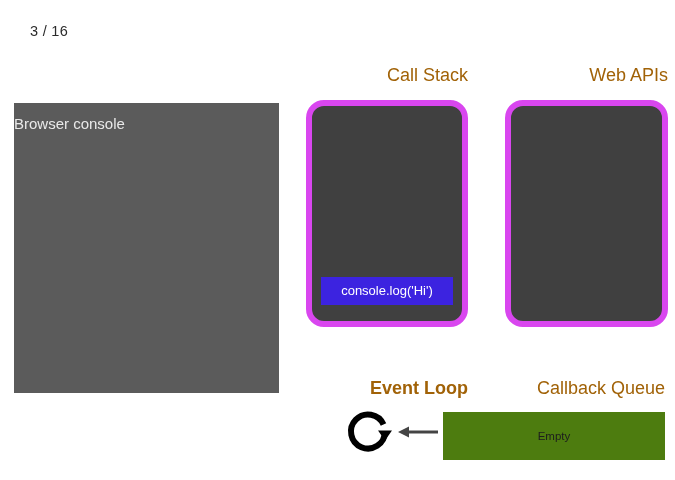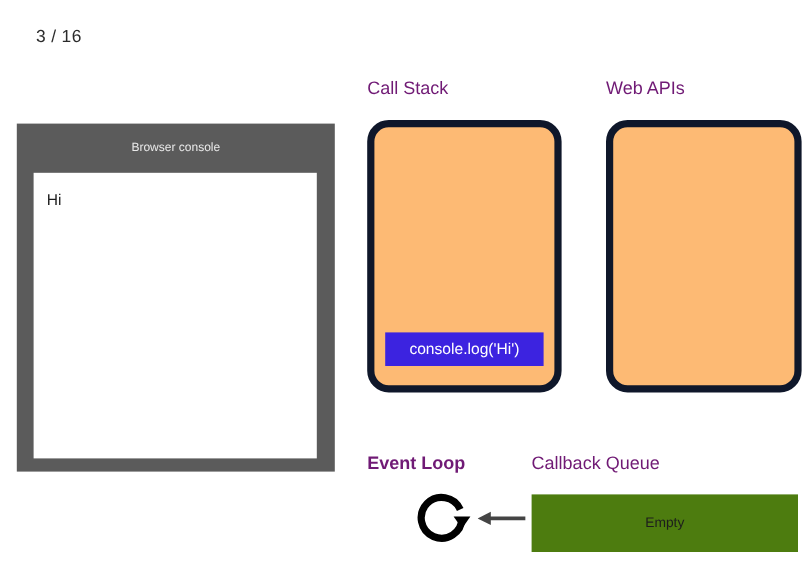--- a/index.html
+++ b/index.html
@@ -71,10 +71,10 @@
   
   .section-heading {
     position: absolute;
-    font-size: 15px;
-    color: #701a75;
+    font-size: 18px;
+    color: #a16207;
     white-space: nowrap;
-    text-align: left;
+    text-align: right;
   }
   #callstack-heading { left: 306px; top: 65px; width: 162px; }
   #webapis-heading   { left: 505px; top: 65px; width: 163px; }

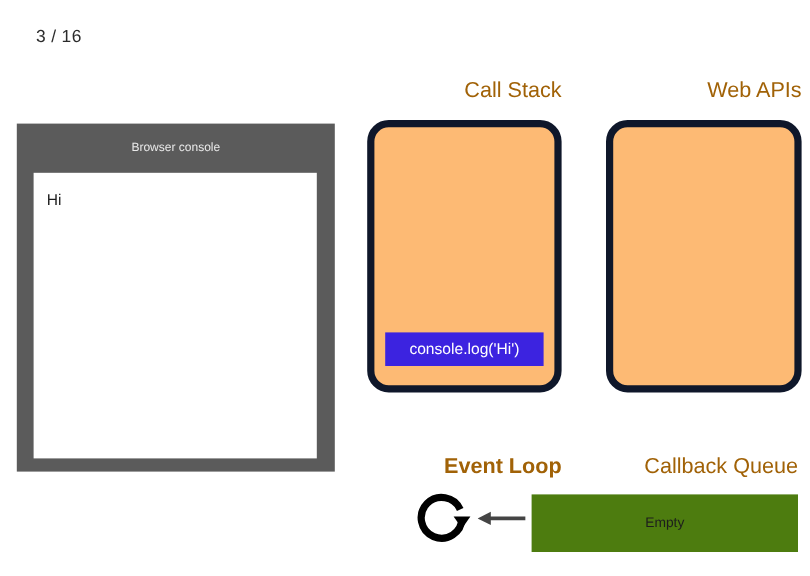--- a/index.html
+++ b/index.html
@@ -45,9 +45,9 @@
     width: 100%;
     height: 41px;
     line-height: 41px;
-    text-align: center;
+    text-align: left;
     color: #e9e9e9;
-    font-size: 10px;
+    font-size: 15px;
     white-space: nowrap;
   }
   .console-screen {

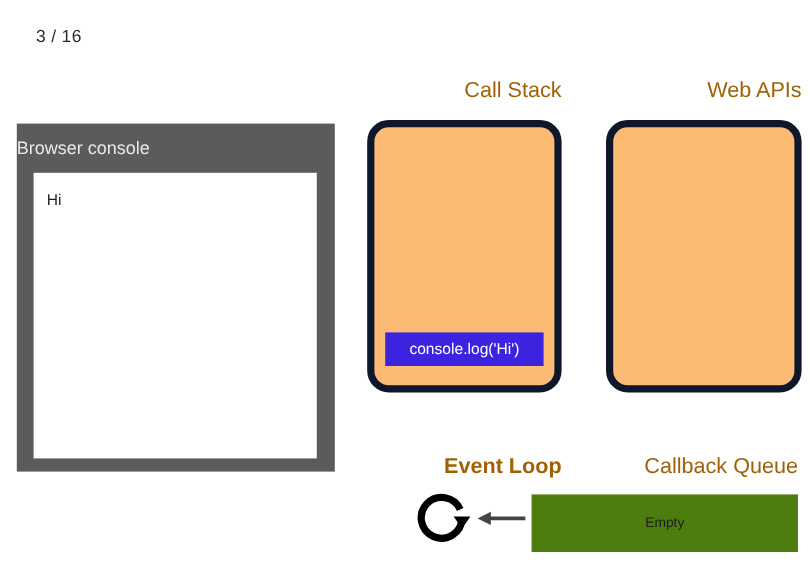--- a/index.html
+++ b/index.html
@@ -158,9 +158,6 @@
 
 <div class="console-panel">
   <div class="console-title">Browser console</div>
-  <div class="console-screen">
-    <div class="console-line">Hi</div>
-  </div>
 </div>
 
 <div class="section-heading" id="callstack-heading">Call Stack</div>

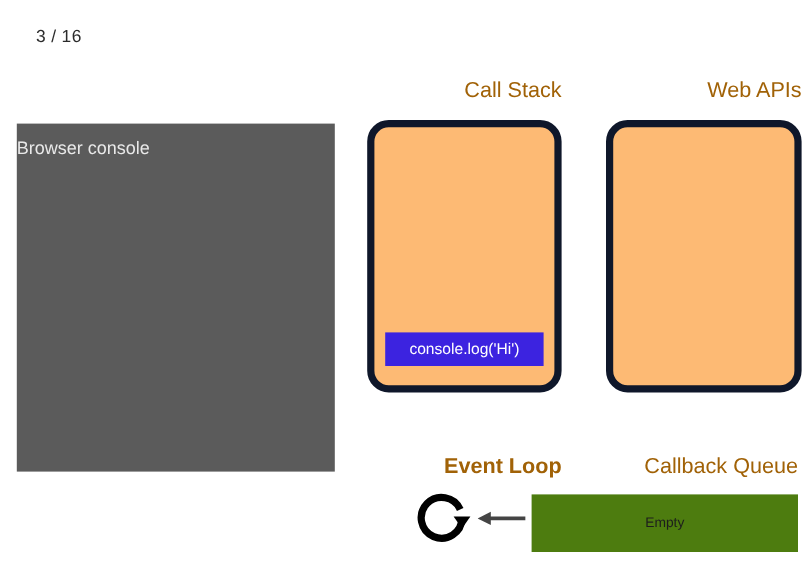--- a/index.html
+++ b/index.html
@@ -84,8 +84,8 @@
   
   .stack-box {
     position: absolute;
-    background: #fdba74;
-    border: 6px solid #0f172a;
+    background: #404040;
+    border: 6px solid #d946ef;
     border-radius: 18px;
     box-sizing: border-box;
   }

